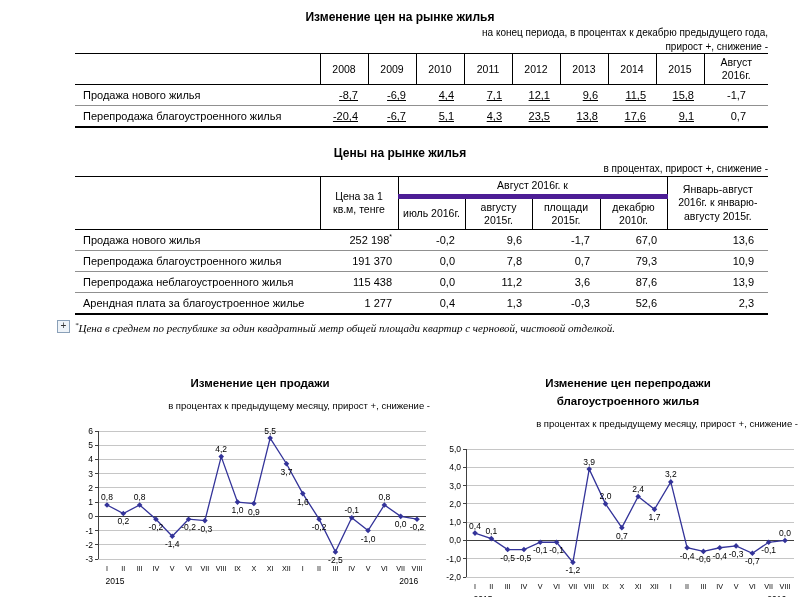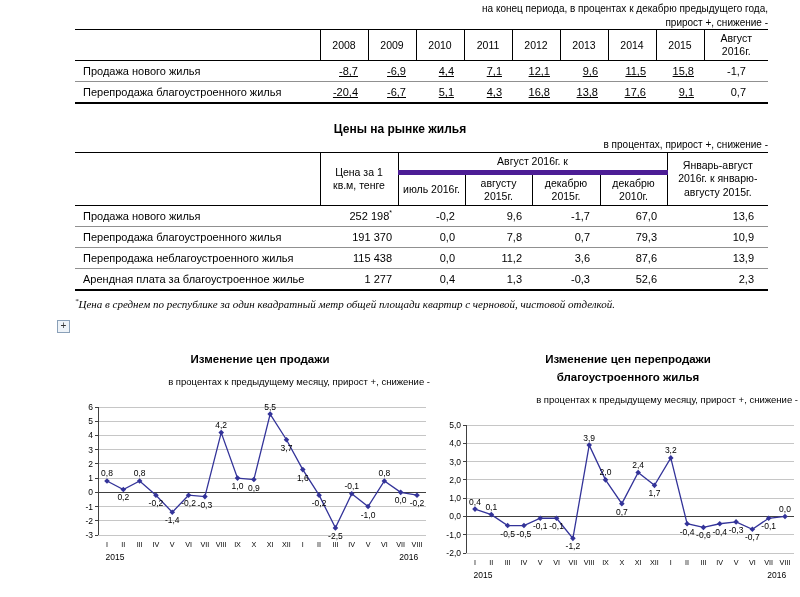--- a/index.html
+++ b/index.html
@@ -39,6 +39,7 @@
 
 <div class="page">
 
+  <div class="main-title">Изменение цен на рынке жилья</div>
   <div class="sub-wrap">
     <div>на конец периода, в процентах к декабрю предыдущего года,</div>
     <div>прирост +, снижение -</div>

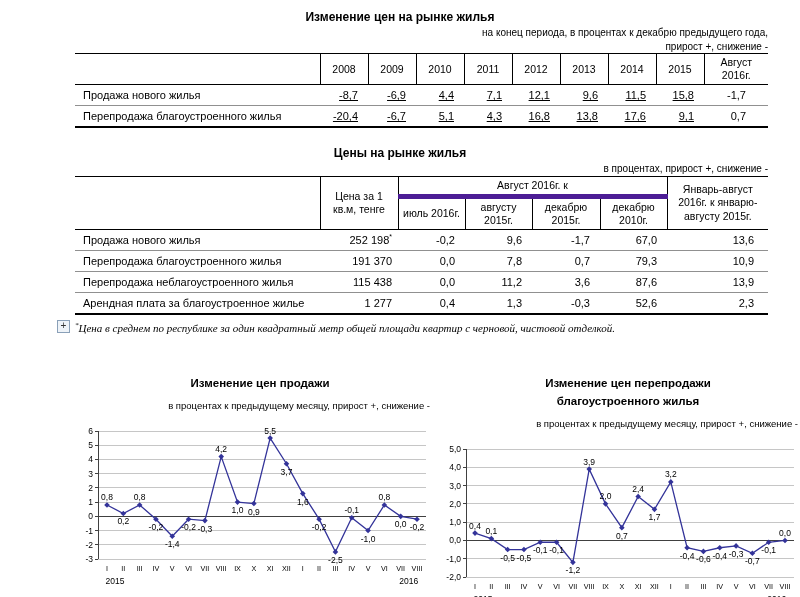--- a/index.html
+++ b/index.html
@@ -91,7 +91,7 @@
           <td class="num">-6,7</td>
           <td class="num">5,1</td>
           <td class="num">4,3</td>
-          <td class="num">16,8</td>
+          <td class="num">23,5</td>
           <td class="num">13,8</td>
           <td class="num">17,6</td>
           <td class="num">9,1</td>

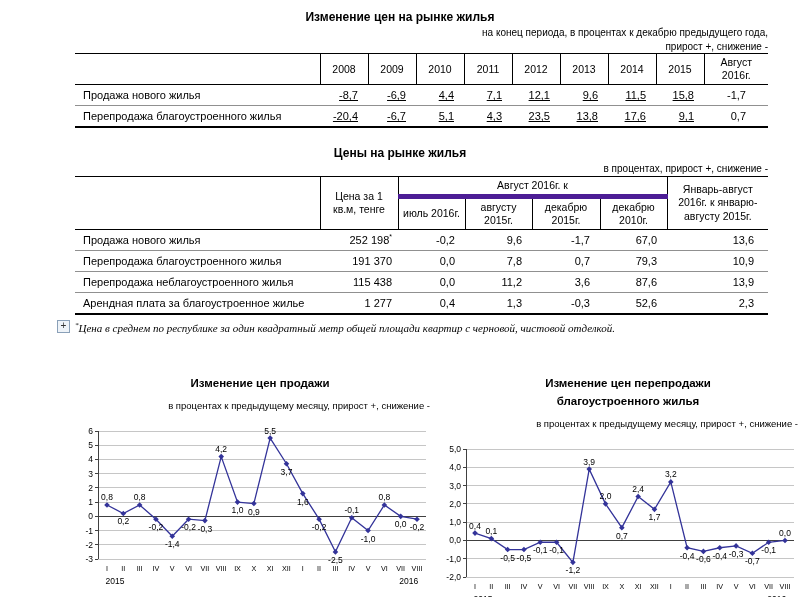--- a/index.html
+++ b/index.html
@@ -123,7 +123,7 @@
       <tr id="t2-subhead">
           <th class="vx">июль 2016г.</th>
           <th class="vx">августу 2015г.</th>
-          <th class="vx">декабрю 2015г.</th>
+          <th class="vx">площади 2015г.</th>
           <th class="vx">декабрю 2010г.</th>
         </tr>
     </thead>

